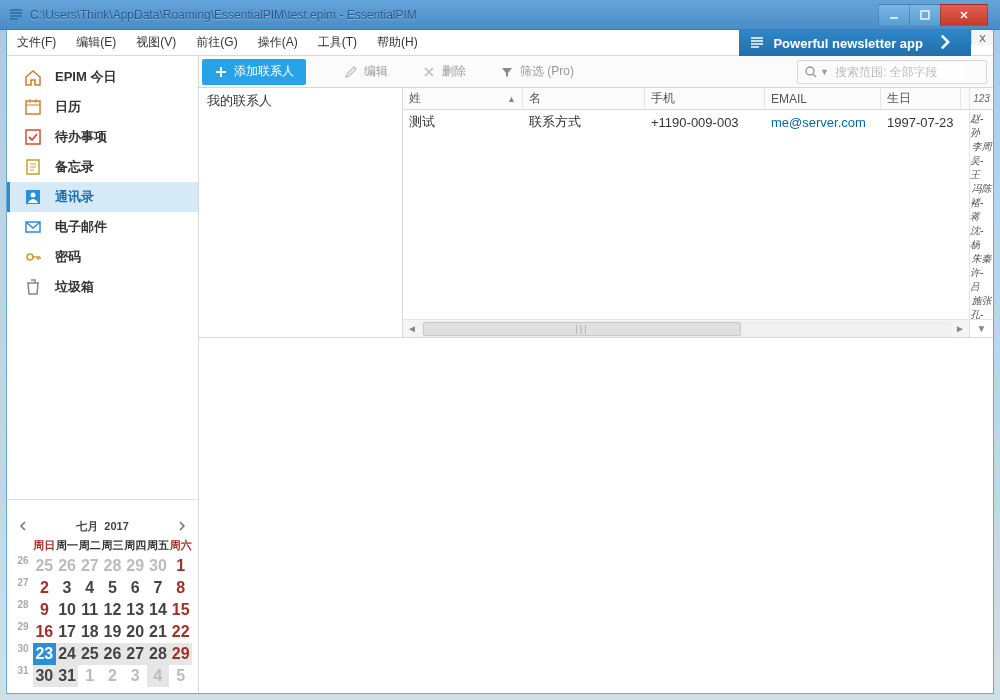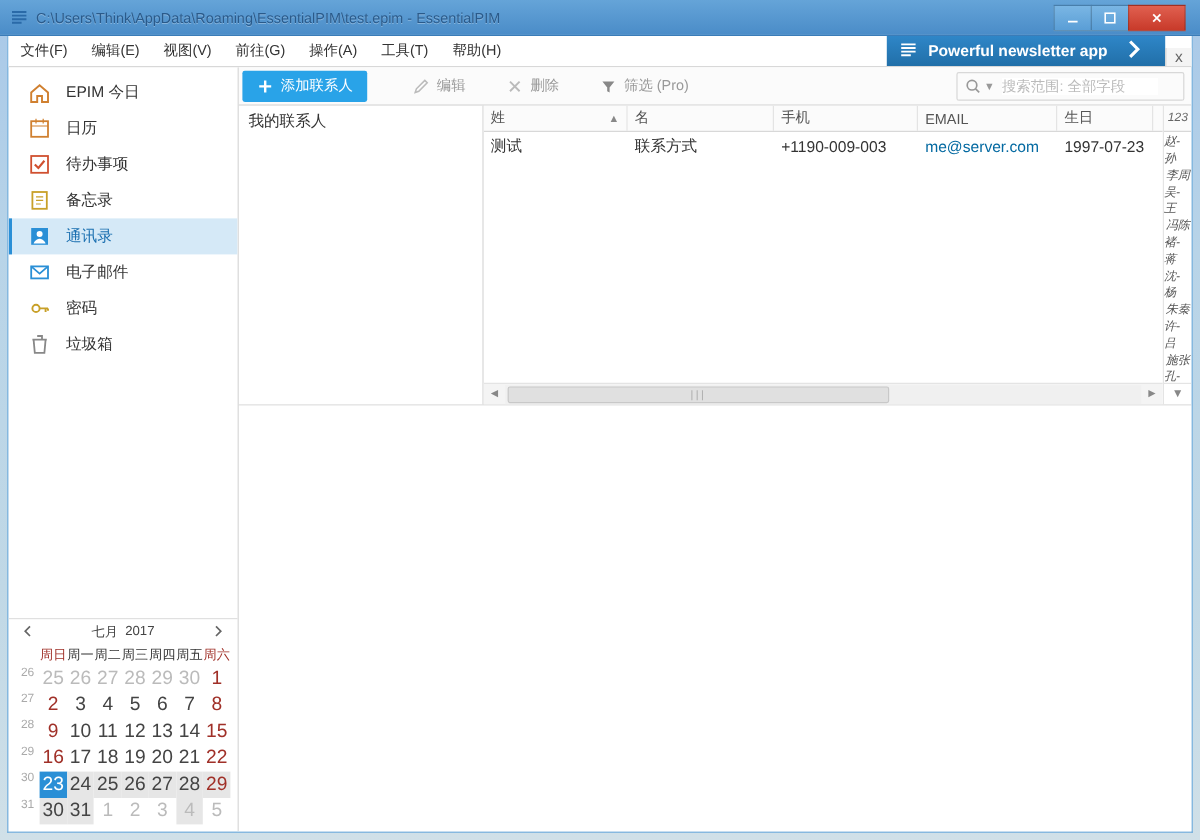--- a/index.html
+++ b/index.html
@@ -19,7 +19,7 @@
 .frame { flex:1; margin: 0 6px 6px 6px; background:#fff; border:1px solid #6aa8d8; border-top:none; display:flex; flex-direction:column; overflow:hidden; }
 
 
-.menubar { height: 26px; display:flex; align-items:flex-end; border-bottom:1px solid #d8d8d8; background:#fff; }
+.menubar { height: 26px; display:flex; align-items:flex-start; border-bottom:1px solid #d8d8d8; background:#fff; }
 .menubar .menu-item { padding: 4px 10px; cursor:default; }
 .menubar .spacer { flex:1; }
 .banner { height: 26px; background:linear-gradient(180deg,#2f87c9,#216fa8); color:#fff; display:flex; align-items:center; padding:0 10px; font-weight:bold; font-size:13px; }

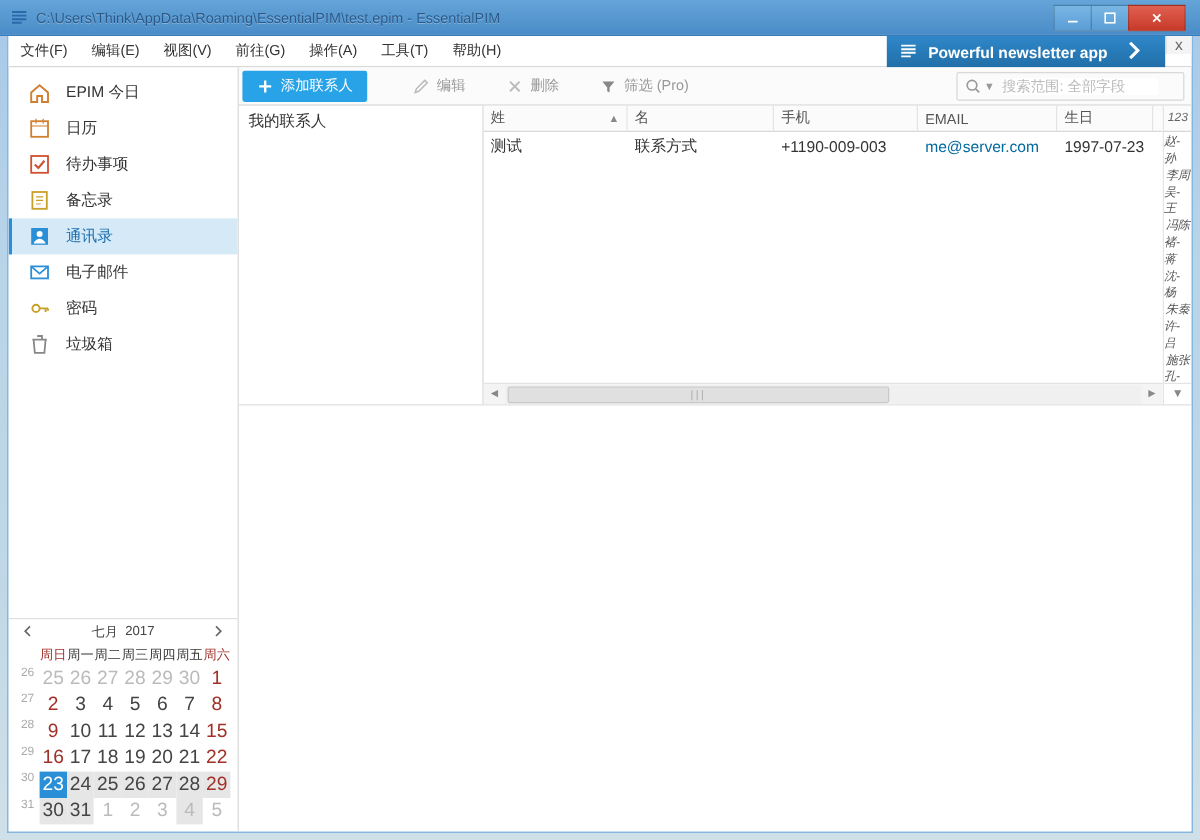--- a/index.html
+++ b/index.html
@@ -31,7 +31,7 @@
 .main { flex:1; display:flex; overflow:hidden; }
 
 
-.left { width:192px; border-right:1px solid #d8d8d8; display:flex; flex-direction:column; }
+.left { width:192px; border-right:1px solid #d8d8d8; display:flex; flex-direction:column;font-weight:bold; }
 .nav { flex:1; padding-top:6px; overflow:hidden; }
 .nav-item { display:flex; align-items:center; height:30px; padding:0 10px 0 16px; cursor:default; }
 .nav-item.active { background:#d5e9f7; border-left:3px solid #2a8fd6; padding-left:13px; color:#1a6fb0; }

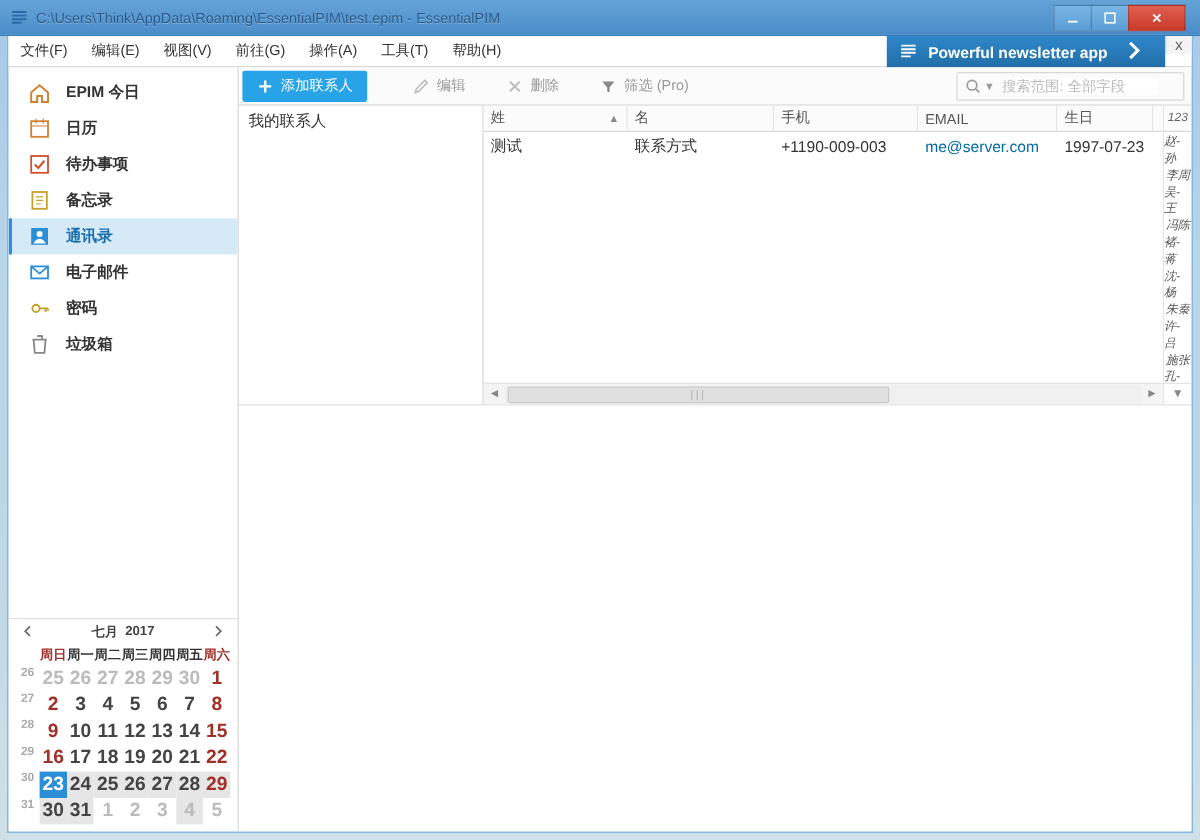--- a/index.html
+++ b/index.html
@@ -39,7 +39,7 @@
 .nav-item .lbl { font-size:13px; }
 
 
-.minical { border-top:1px solid #e0e0e0; padding:0 6px 6px 6px; font-size:11px; color:#444; }
+.minical { border-top:1px solid #e0e0e0; padding:16px 6px 6px 6px; font-size:11px; color:#444; }
 .minical-head { display:flex; align-items:center; justify-content:center; height:20px; position:relative; }
 .minical-head .nav-arrow { position:absolute; width:16px; height:16px; display:flex; align-items:center; justify-content:center; color:#666; cursor:default; }
 .minical-head .prev { left:2px; } .minical-head .next { right:2px; }

